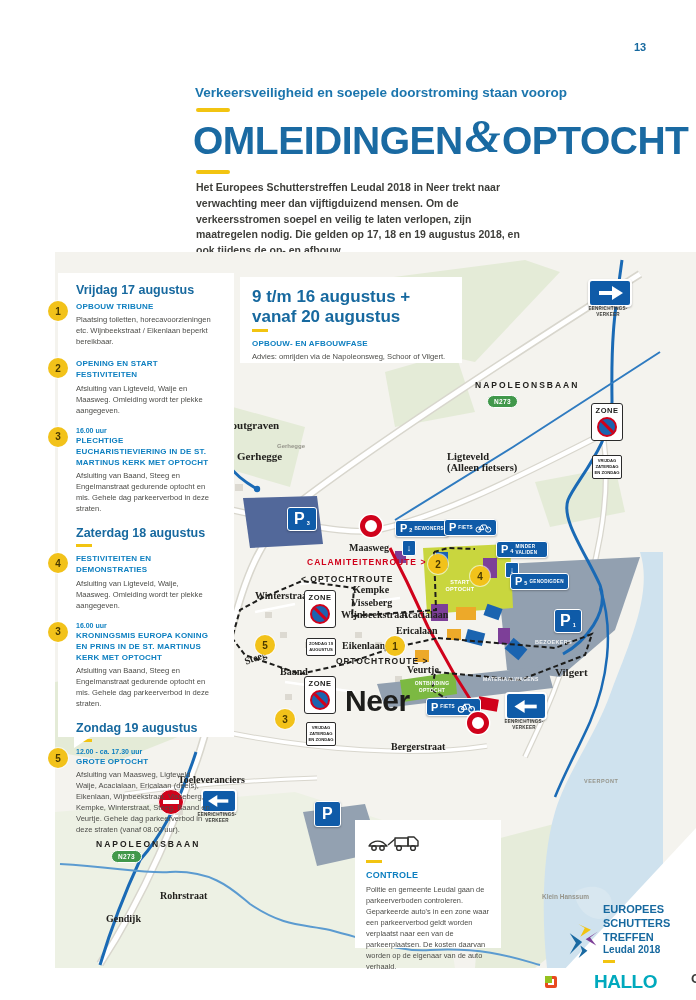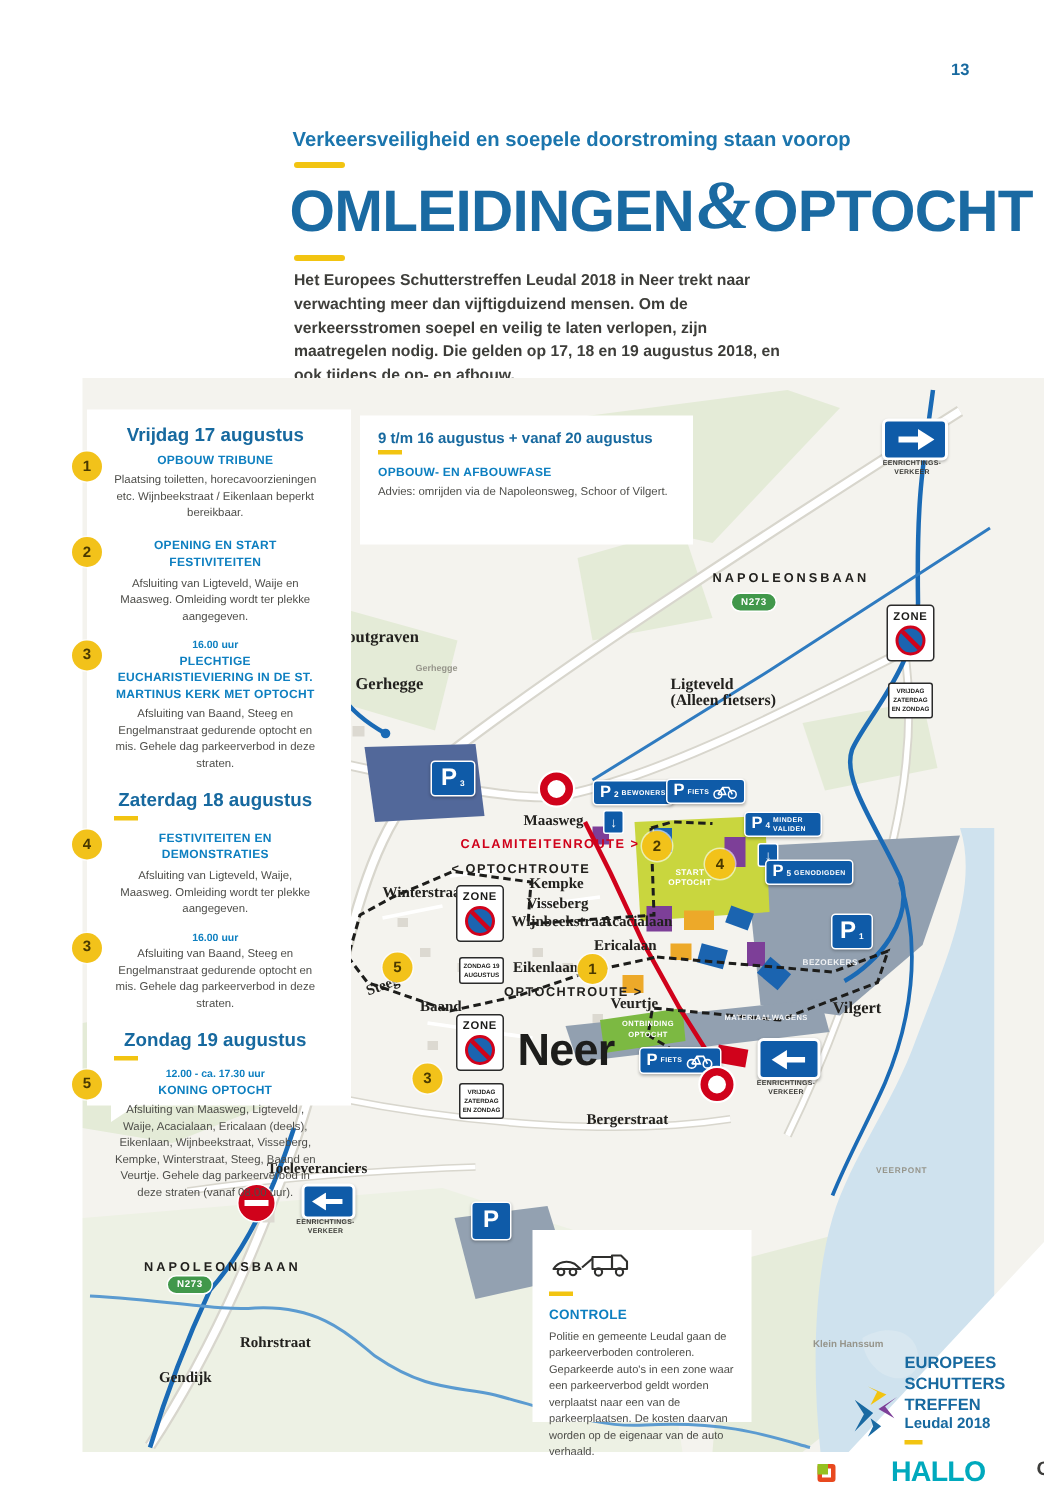--- a/index.html
+++ b/index.html
@@ -19,7 +19,7 @@
          font-weight:700;color:#3e3e3a;line-height:1.5;}
   
   .card{position:absolute;background:#fff;box-sizing:border-box;z-index:30;}
-  .sched{left:58px;top:273px;width:176px;height:464px;padding:10px 23px 10px 18px;text-align:center;}
+  .sched{left:58px;top:273px;width:176px;height:464px;padding:10px 23px 10px 18px;}
   .card-tail{position:absolute;left:16px;bottom:-11px;width:0;height:0;
              border-right:18px solid transparent;border-top:12px solid #fff;}
   .daytitle{font-size:12.5px;font-weight:800;color:#17699f;margin:0 0 4px;}

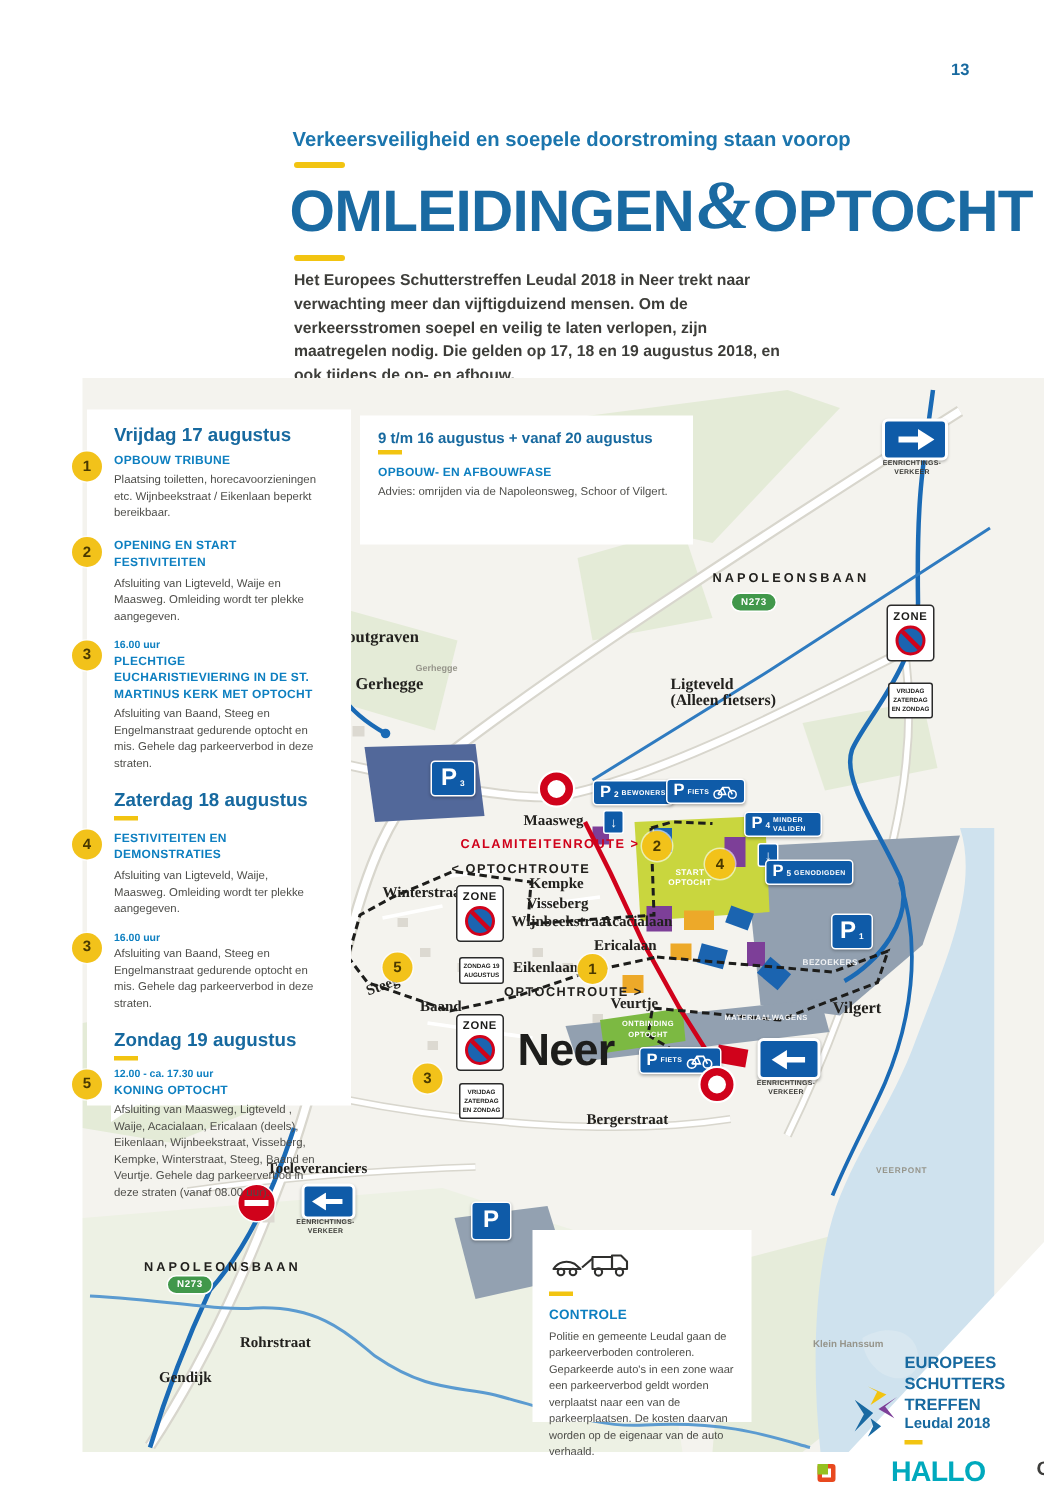--- a/index.html
+++ b/index.html
@@ -33,7 +33,7 @@
   .ihead{font-size:8px;font-weight:800;color:#0d7fc0;letter-spacing:.2px;line-height:1.4;margin-bottom:2px;}
   .ibody{font-size:7.6px;color:#4d4d49;line-height:1.45;}
   .phase{left:240px;top:277px;width:222px;height:86px;padding:10px 12px;}
-  .phead{font-size:10px;font-weight:800;color:#17699f;margin:0 0 2px;}
+  .phead{font-size:17px;font-weight:800;color:#17699f;margin:0 0 2px;}
   .controle{left:355px;top:820px;width:146px;height:128px;padding:10px 11px;}
   .cbody{font-size:7.4px;color:#4d4d49;line-height:1.5;}
   

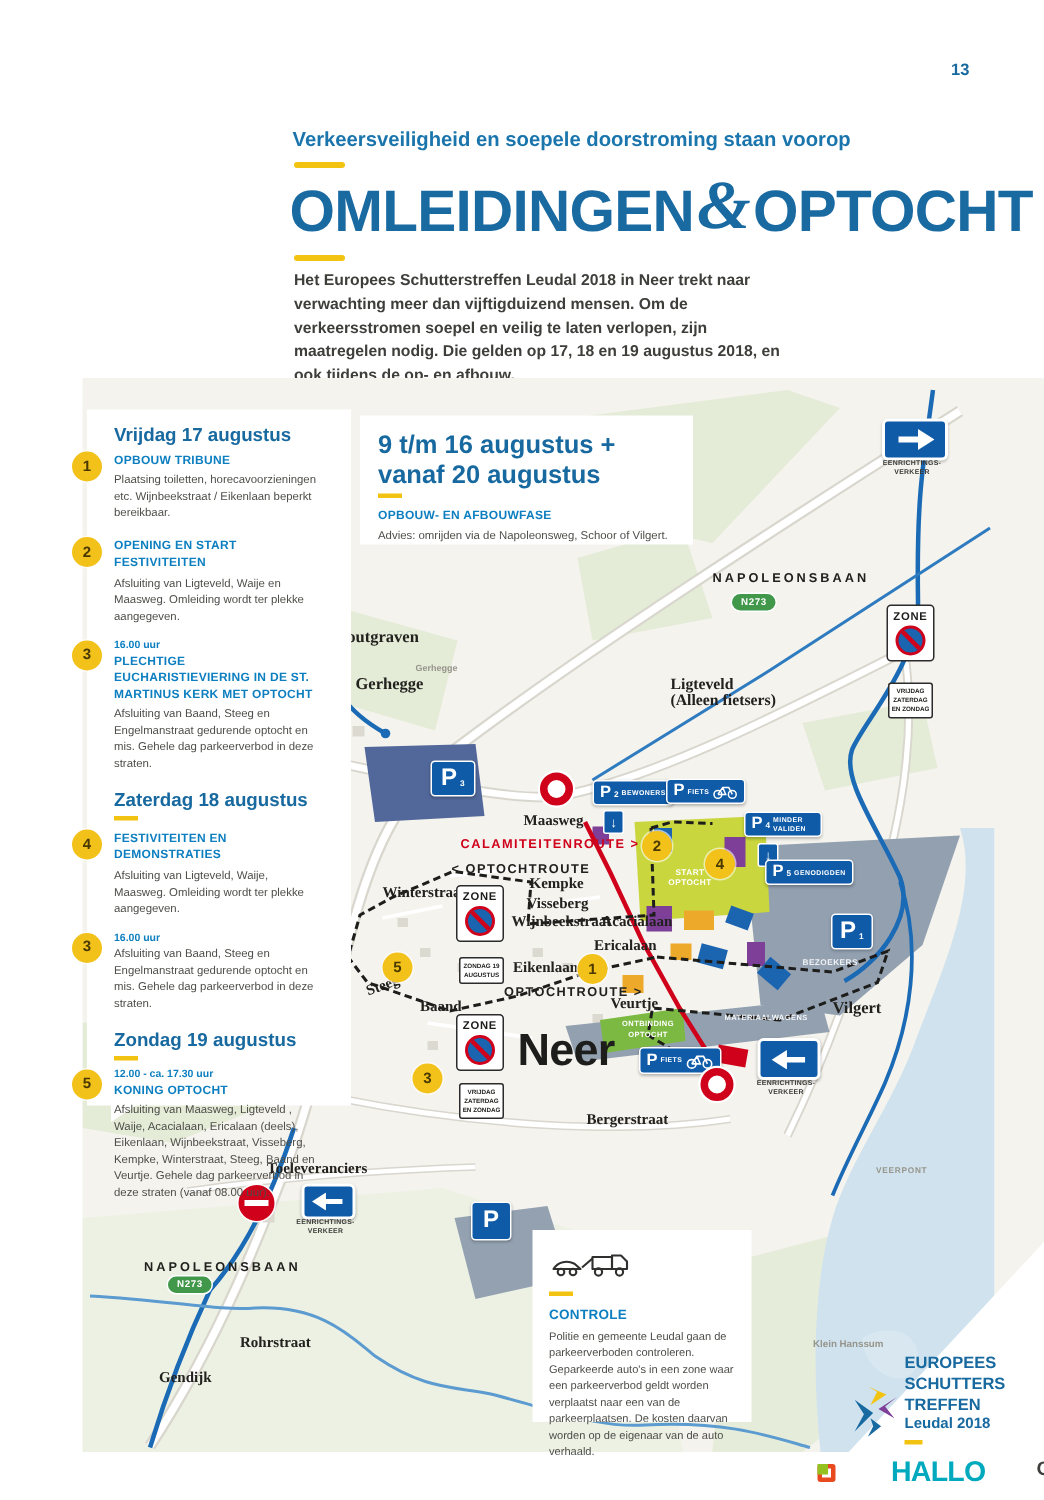--- a/index.html
+++ b/index.html
@@ -378,6 +378,7 @@
     <div class="item">
       <div class="ycircle">3</div>
       <div class="itime">16.00 uur</div>
+      <div class="ihead">KRONINGSMIS EUROPA KONING EN PRINS IN DE ST. MARTINUS KERK MET OPTOCHT</div>
       <div class="ibody">Afsluiting van Baand, Steeg en Engelmanstraat gedurende optocht en mis. Gehele dag parkeerverbod in deze straten.</div>
     </div>
     <h2 class="daytitle" style="margin-top:12px">Zondag 19 augustus</h2>

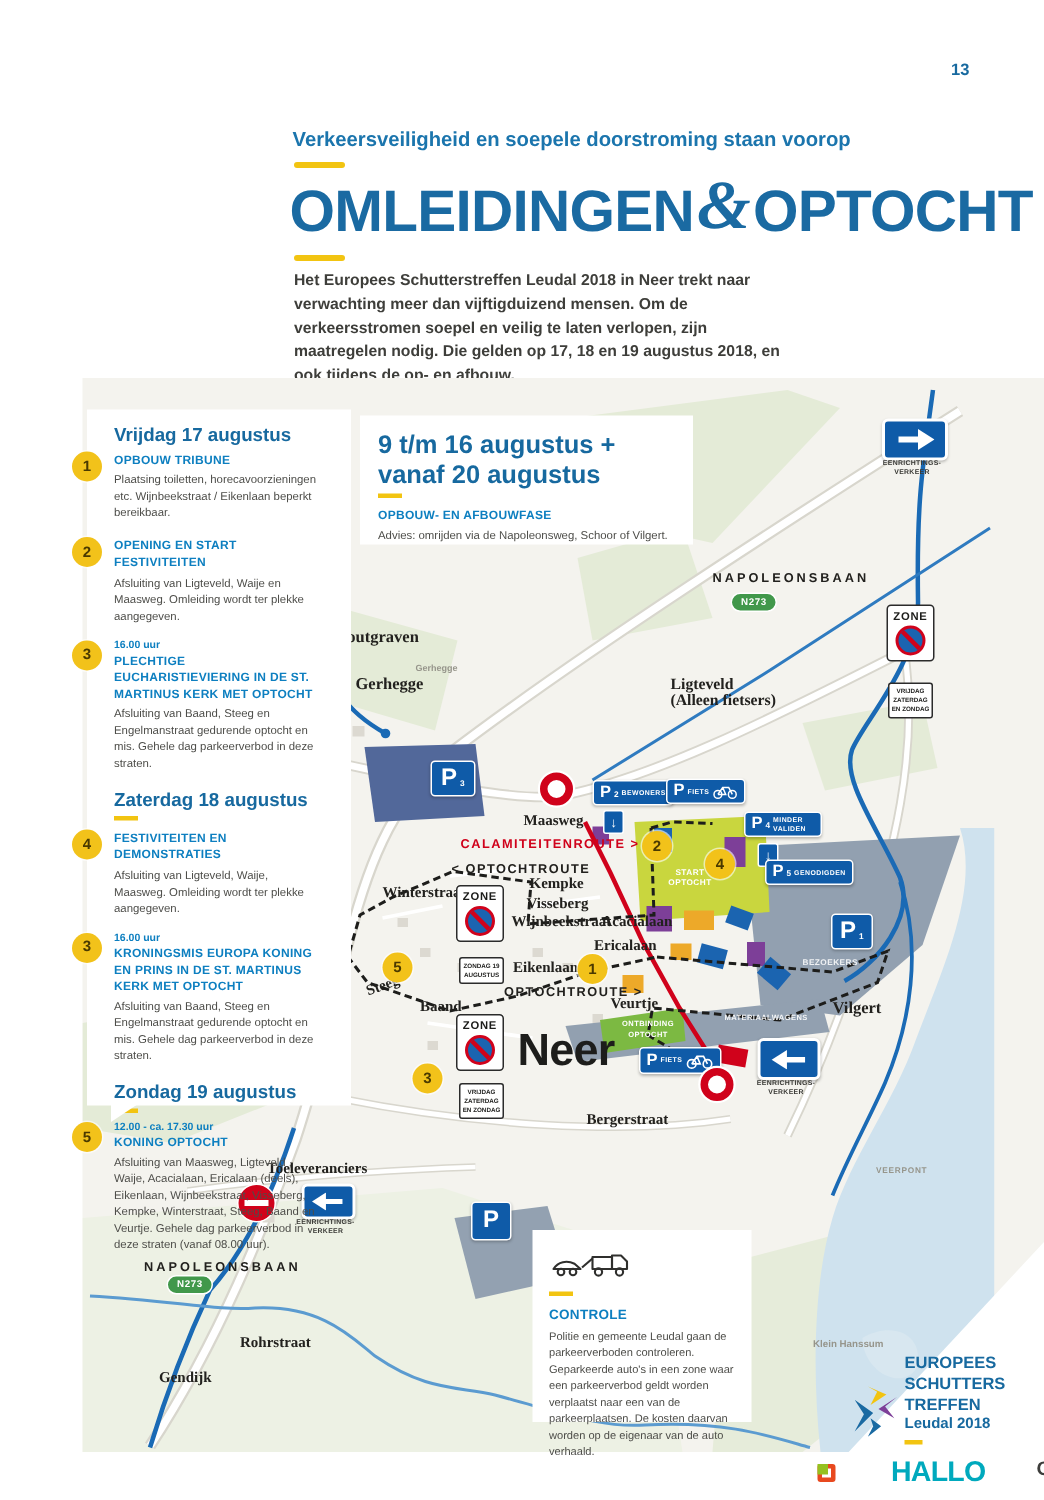--- a/index.html
+++ b/index.html
@@ -386,7 +386,7 @@
     <div class="item">
       <div class="ycircle">5</div>
       <div class="itime">12.00 - ca. 17.30 uur</div>
-      <div class="ihead">KONING OPTOCHT</div>
+      <div class="ihead">GROTE OPTOCHT</div>
       <div class="ibody">Afsluiting van Maasweg, Ligteveld , Waije, Acacialaan, Ericalaan (deels), Eikenlaan, Wijnbeekstraat, Visseberg, Kempke, Winterstraat, Steeg, Baand en Veurtje. Gehele dag parkeerverbod in deze straten (vanaf 08.00 uur).</div>
     </div>
   </div>

